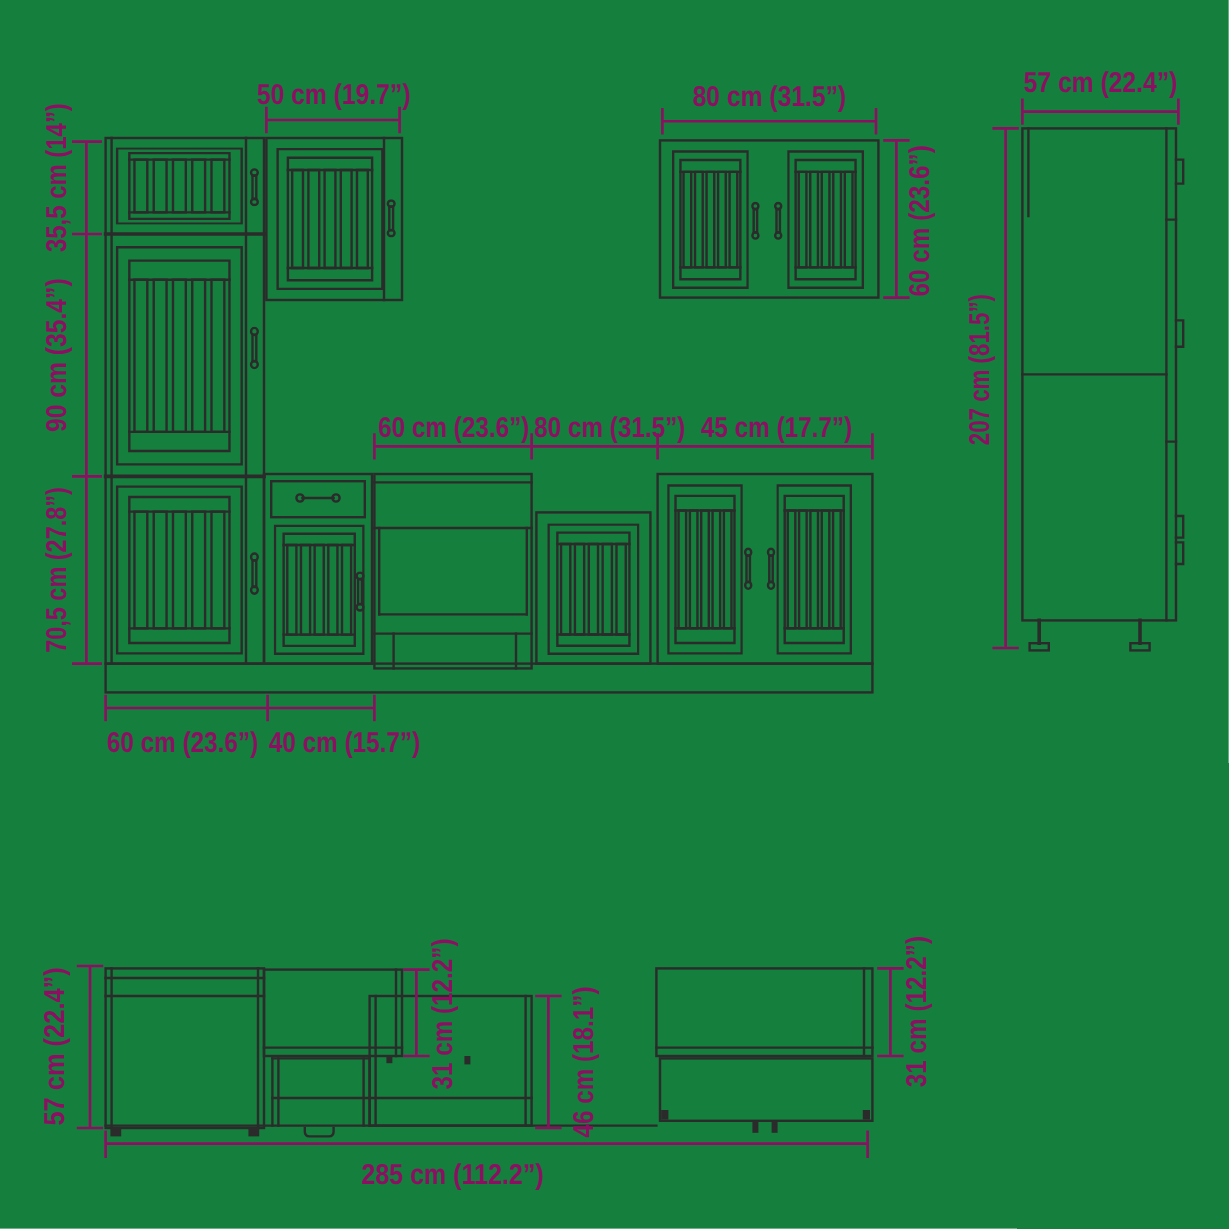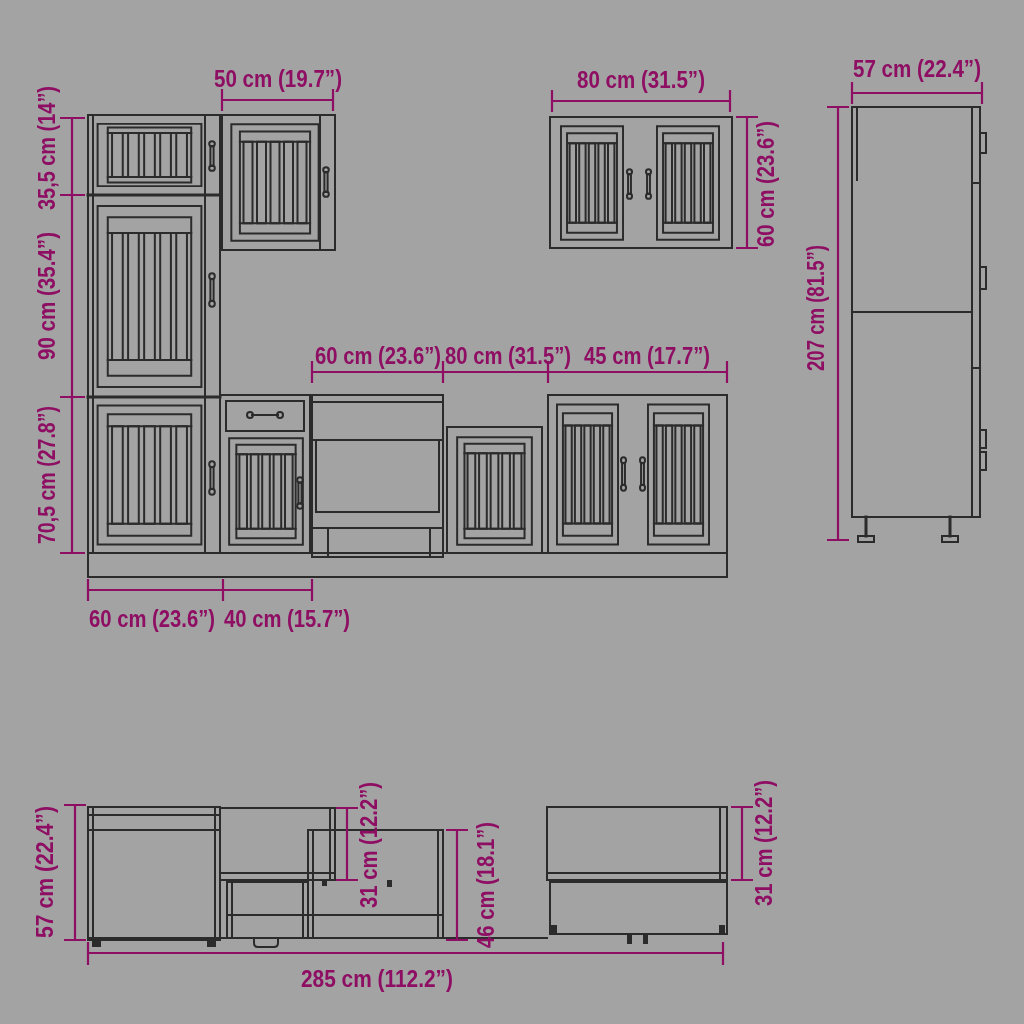--- a/index.html
+++ b/index.html
@@ -3,7 +3,7 @@
 <meta charset="utf-8">
 <style>
   html,body{margin:0;padding:0;background:#ffffff;}
-  .stage{position:relative;width:1024px;height:1024px;background:#a3a3a3;overflow:hidden;}
+  .stage{position:relative;width:1024px;height:1024px;background:#15803d;overflow:hidden;}
   svg{display:block;}
   svg text{
     font-family:"Liberation Sans",sans-serif;

